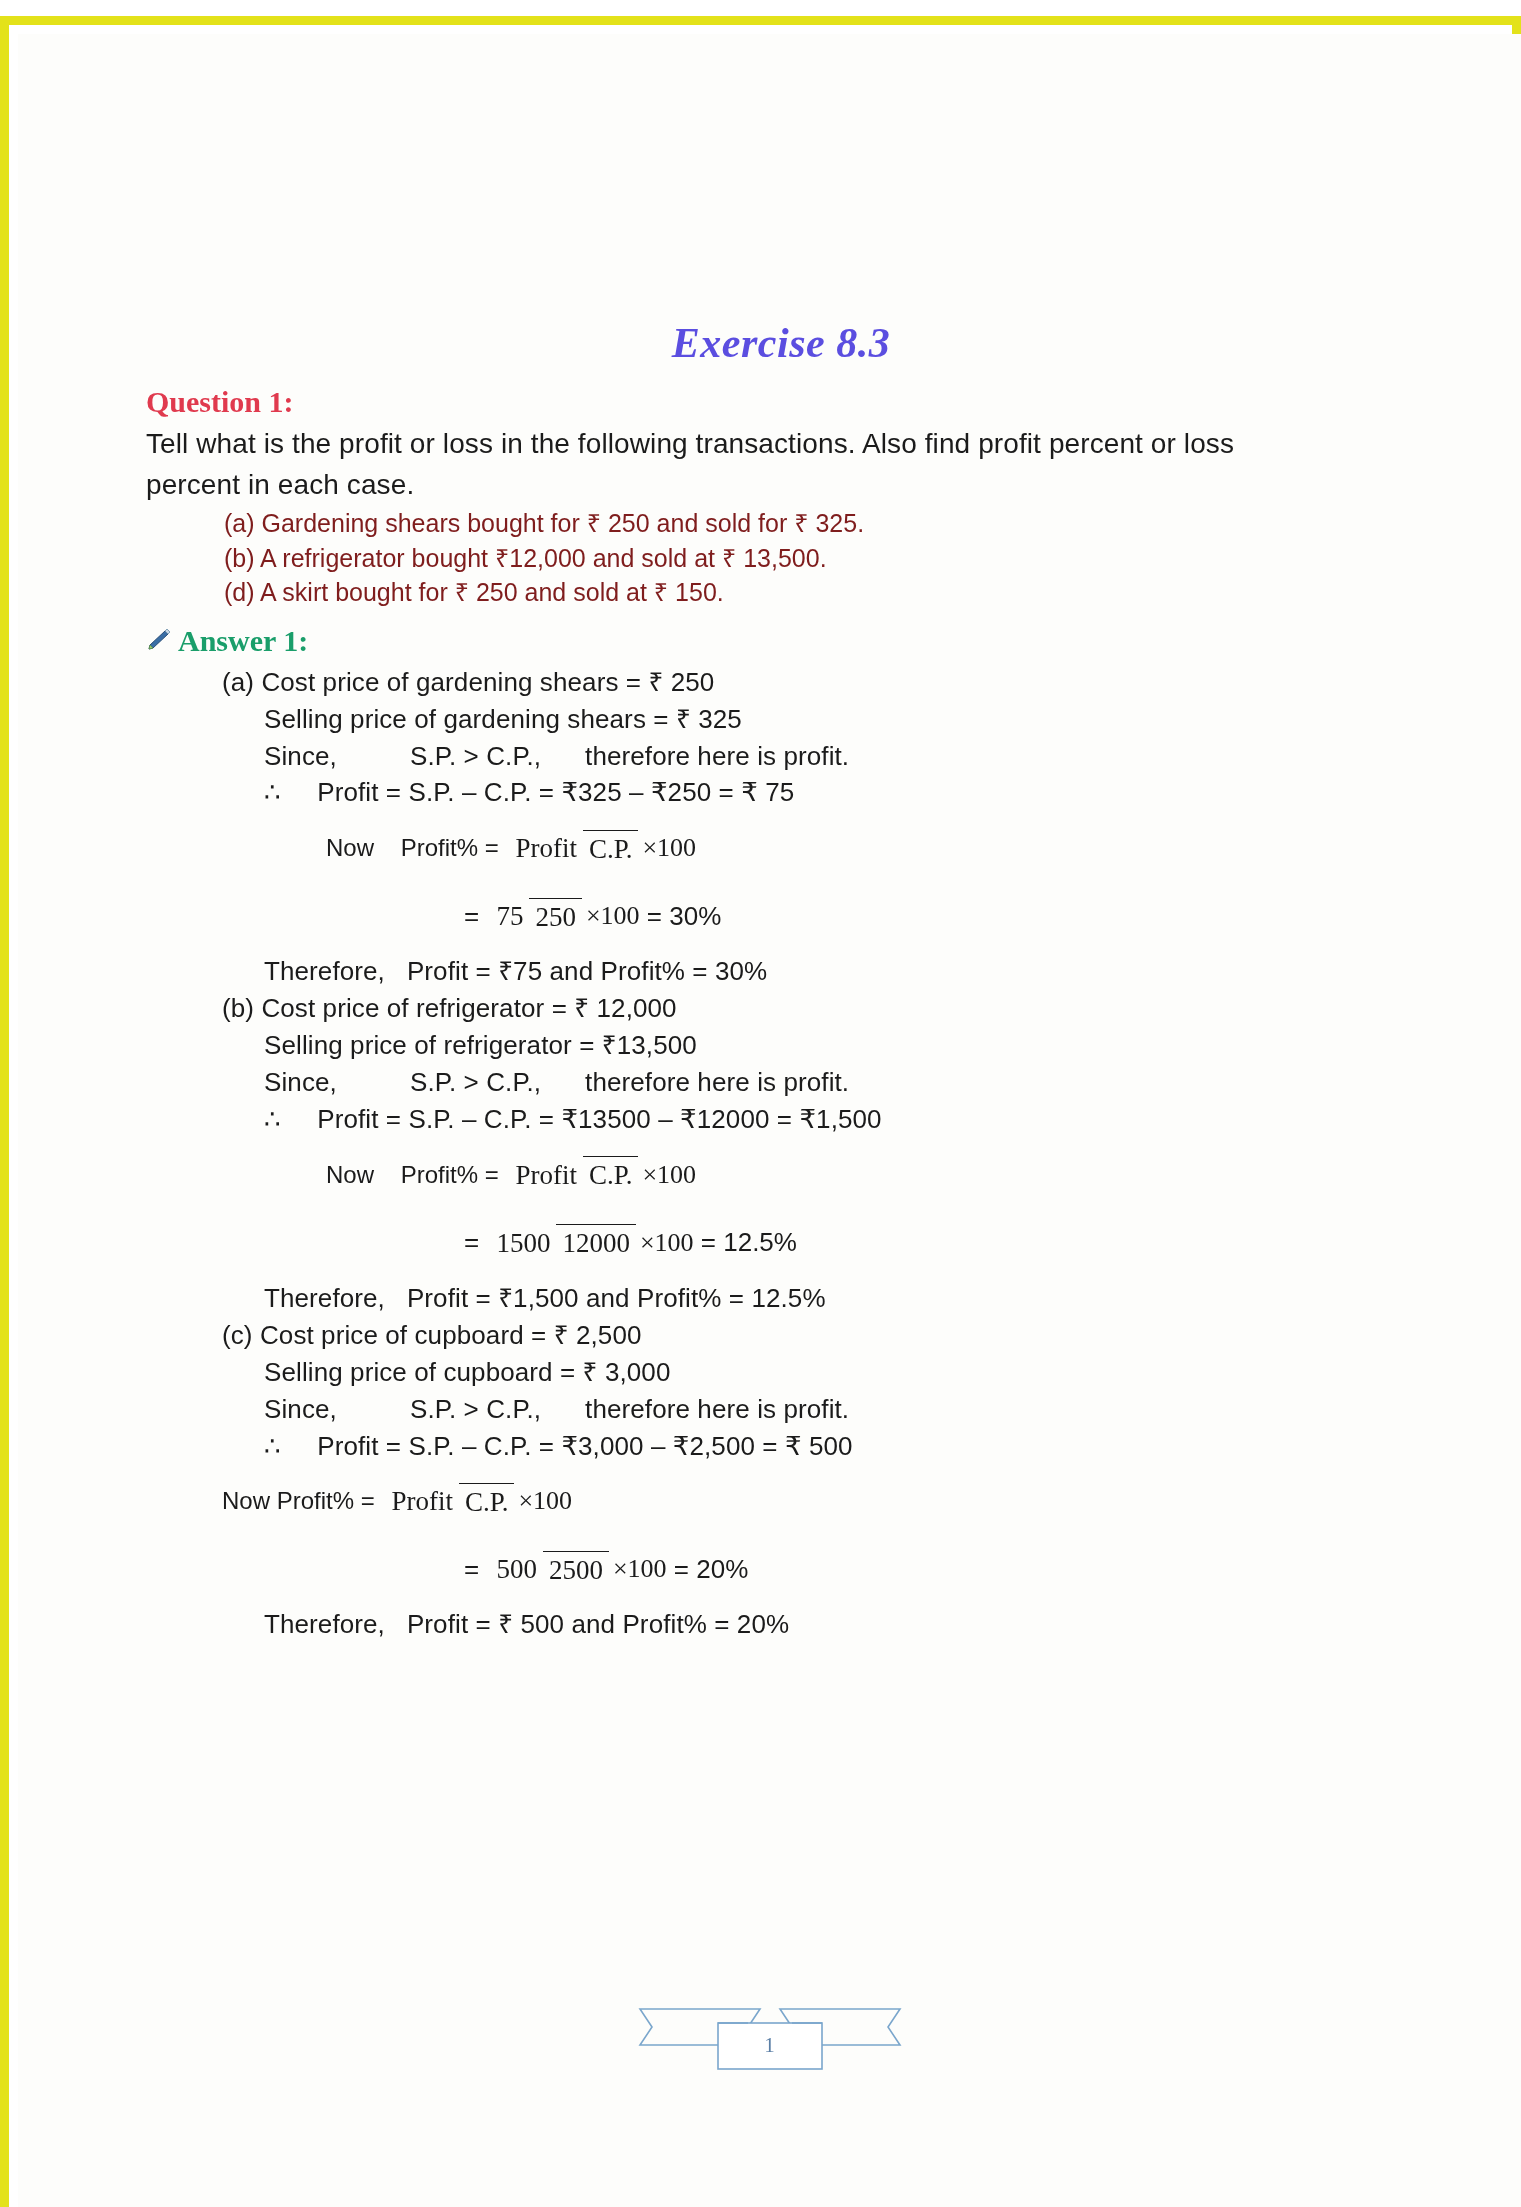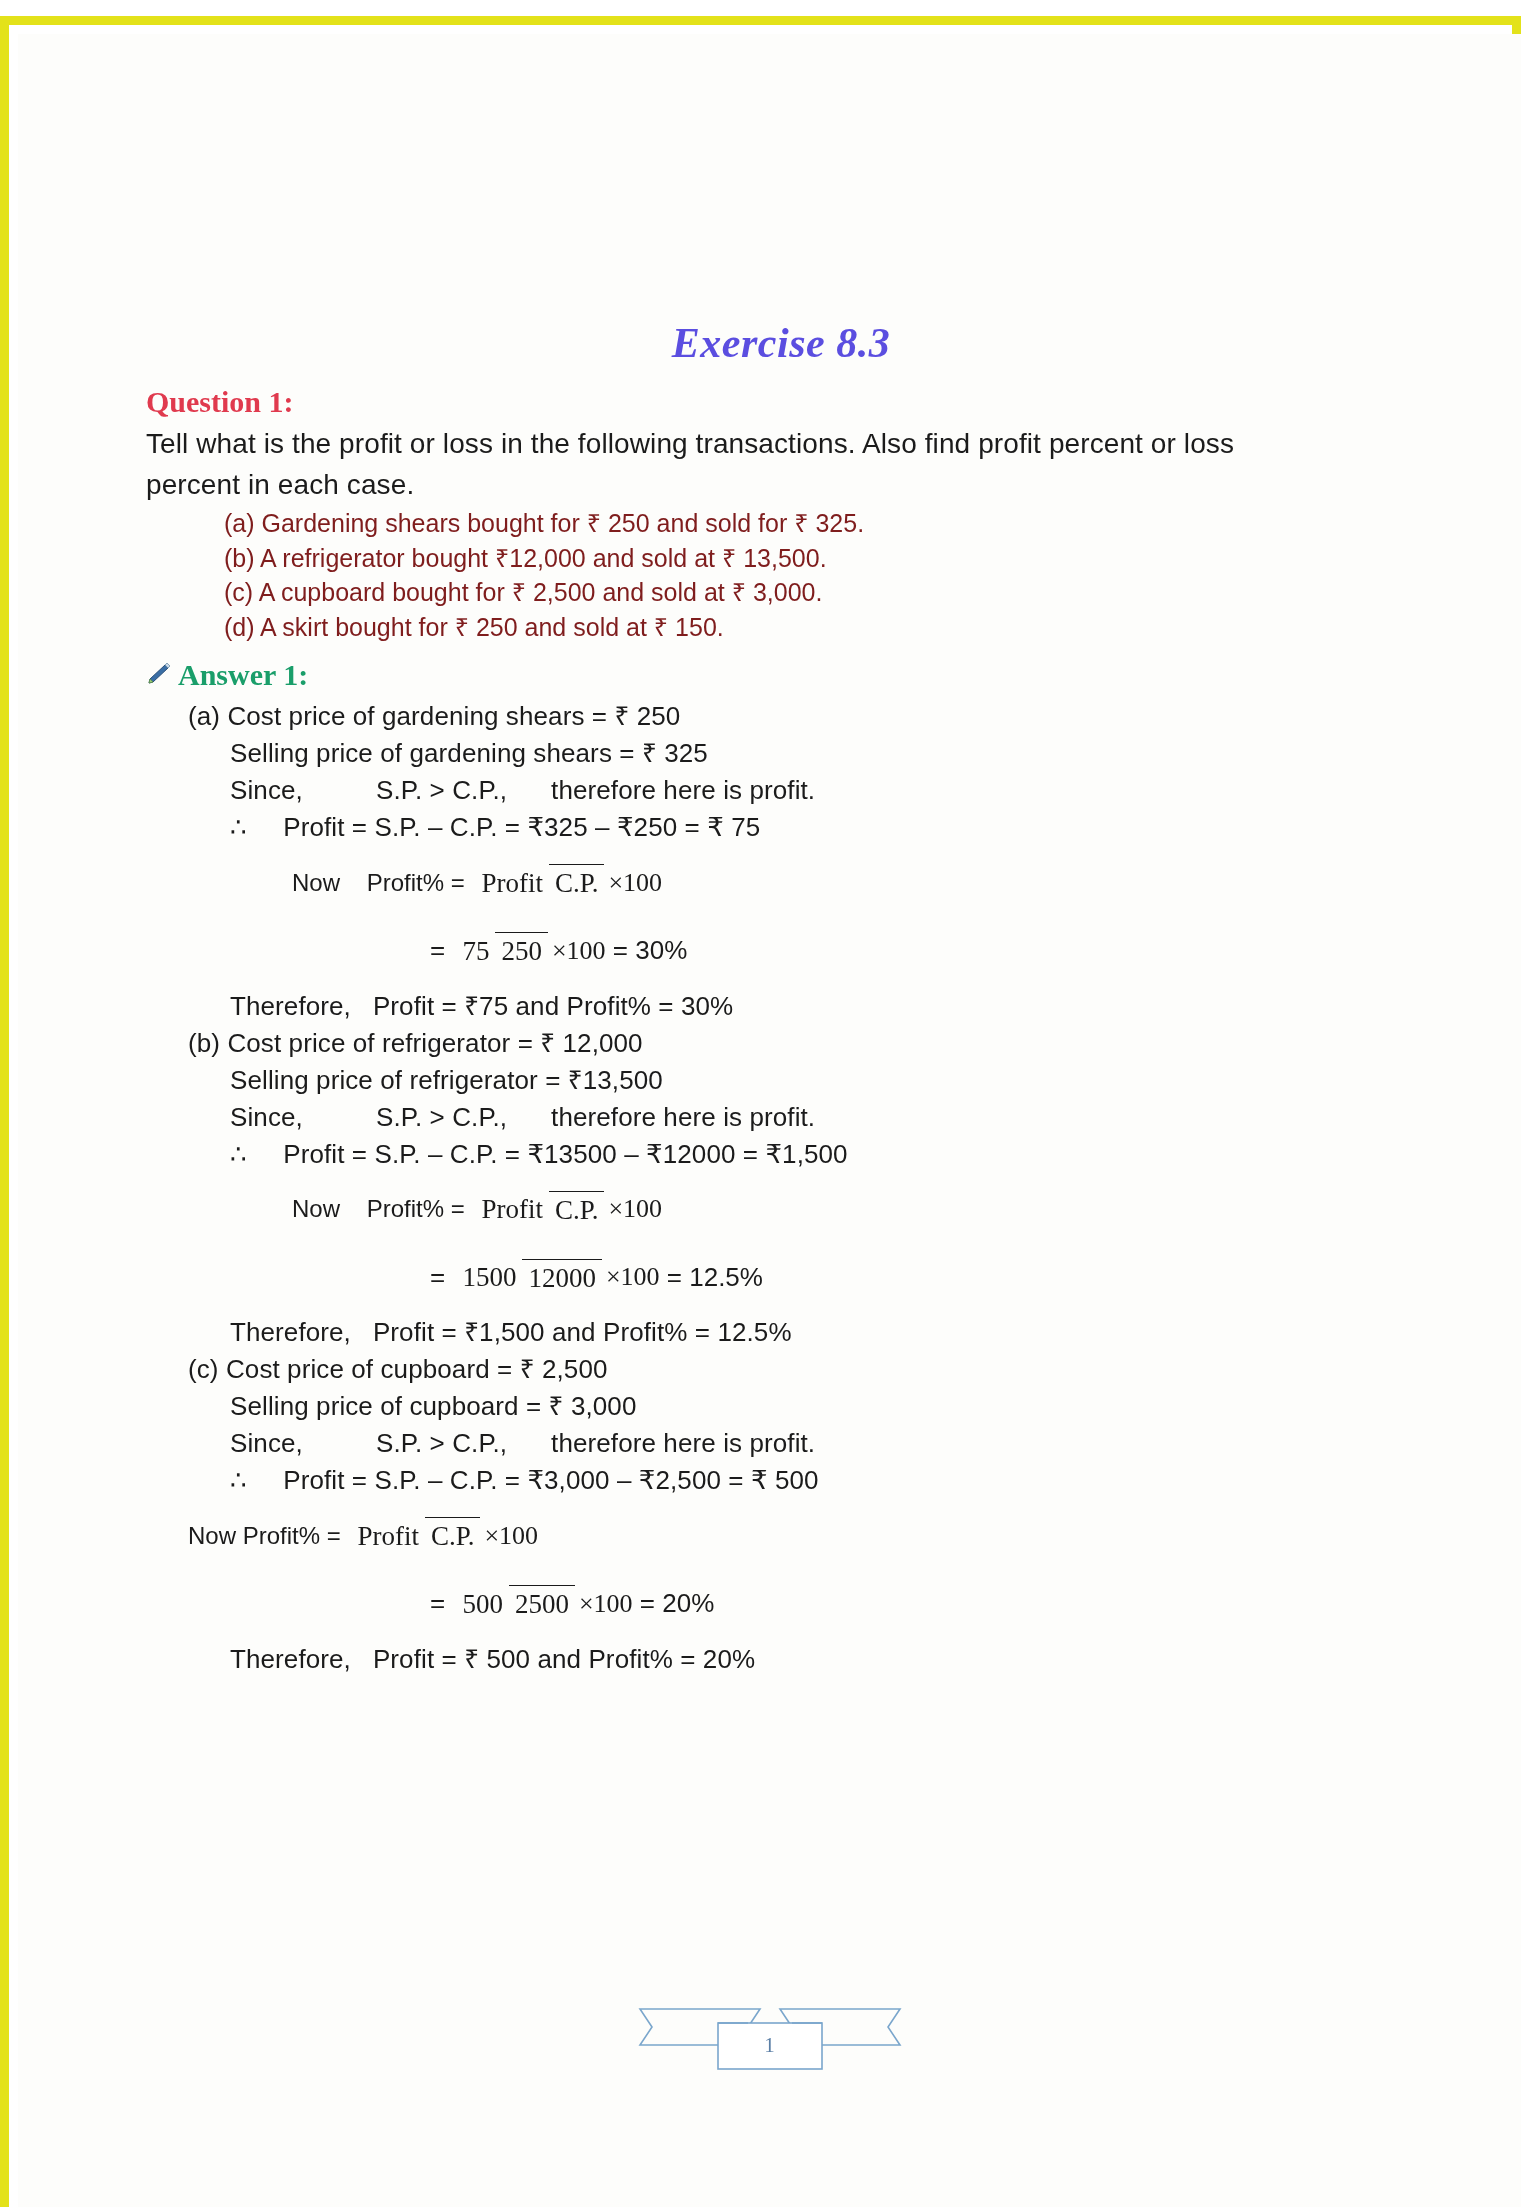--- a/index.html
+++ b/index.html
@@ -161,7 +161,6 @@
 
       <div class="sub-item">(a) Gardening shears bought for ₹ 250 and sold for ₹ 325.</div>
       <div class="sub-item">(b) A refrigerator bought ₹12,000 and sold at ₹ 13,500.</div>
-      <div class="sub-item">(c) A cupboard bought for ₹ 2,500 and sold at ₹ 3,000.</div>
       <div class="sub-item">(d) A skirt bought for ₹ 250 and sold at ₹ 150.</div>
 
       <div class="a-head">

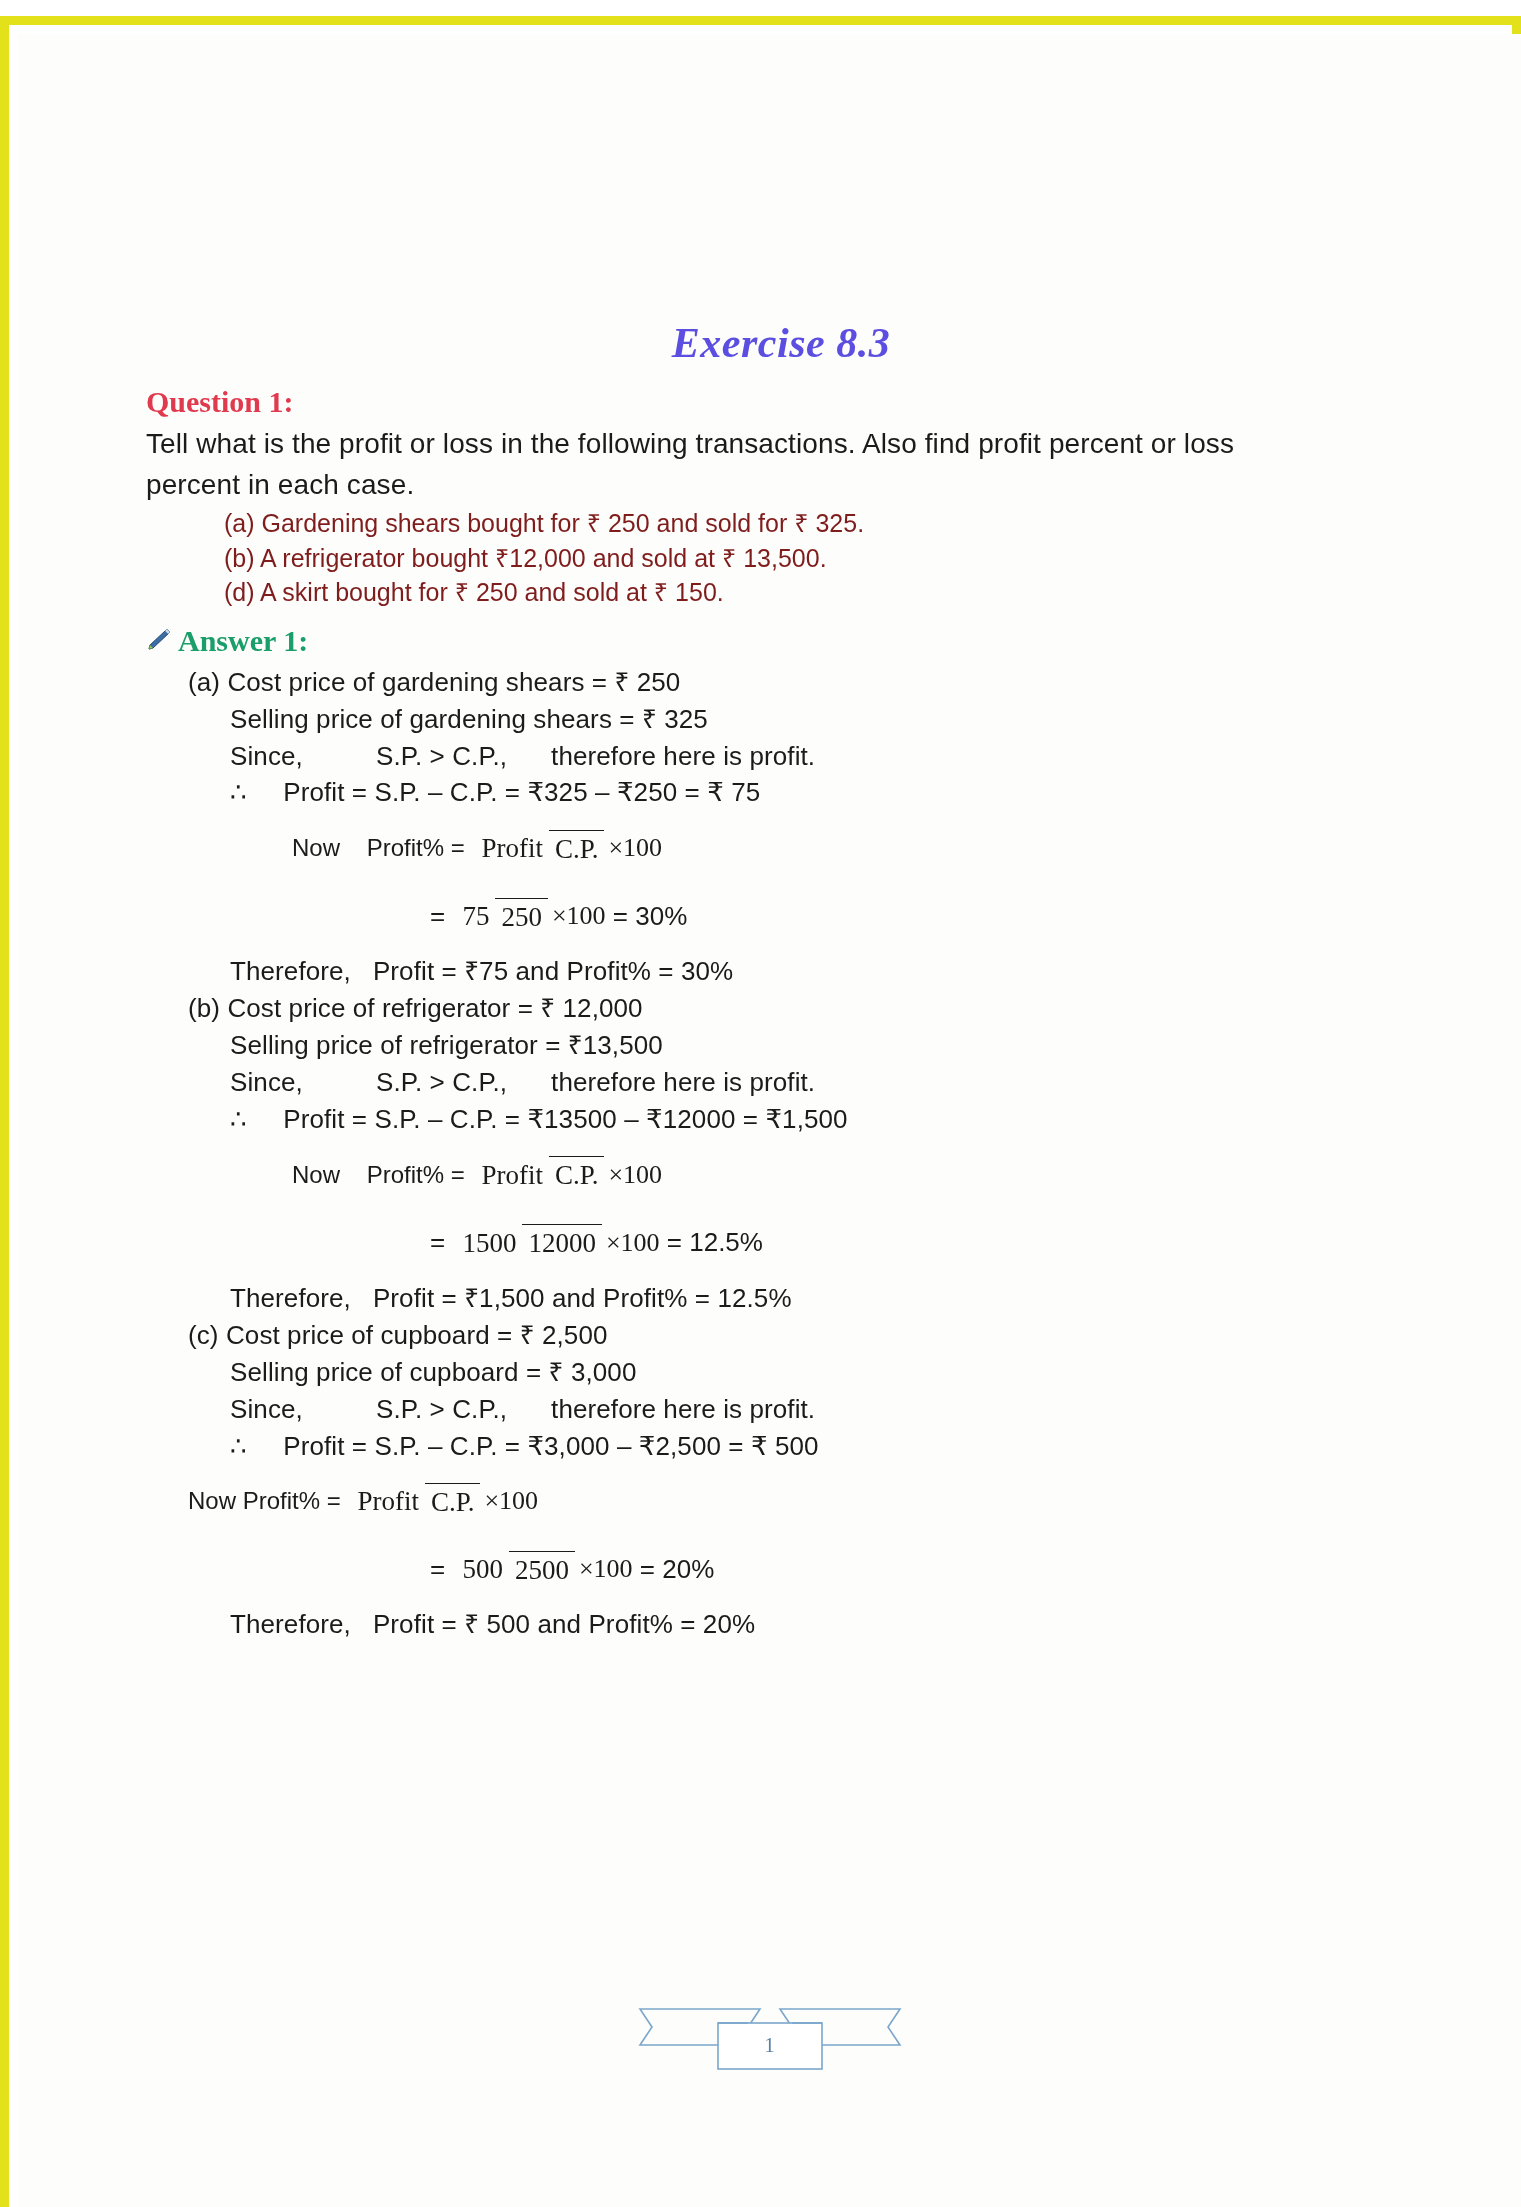--- a/index.html
+++ b/index.html
@@ -84,7 +84,7 @@
     flex: none;
   }
   .pencil-icon svg { display: block; }
-  .ans-block { margin-left: 42px; }
+  .ans-block { margin-left: 76px; }
   .line {
     font-size: 26px;
     color: #1b1b1b;

